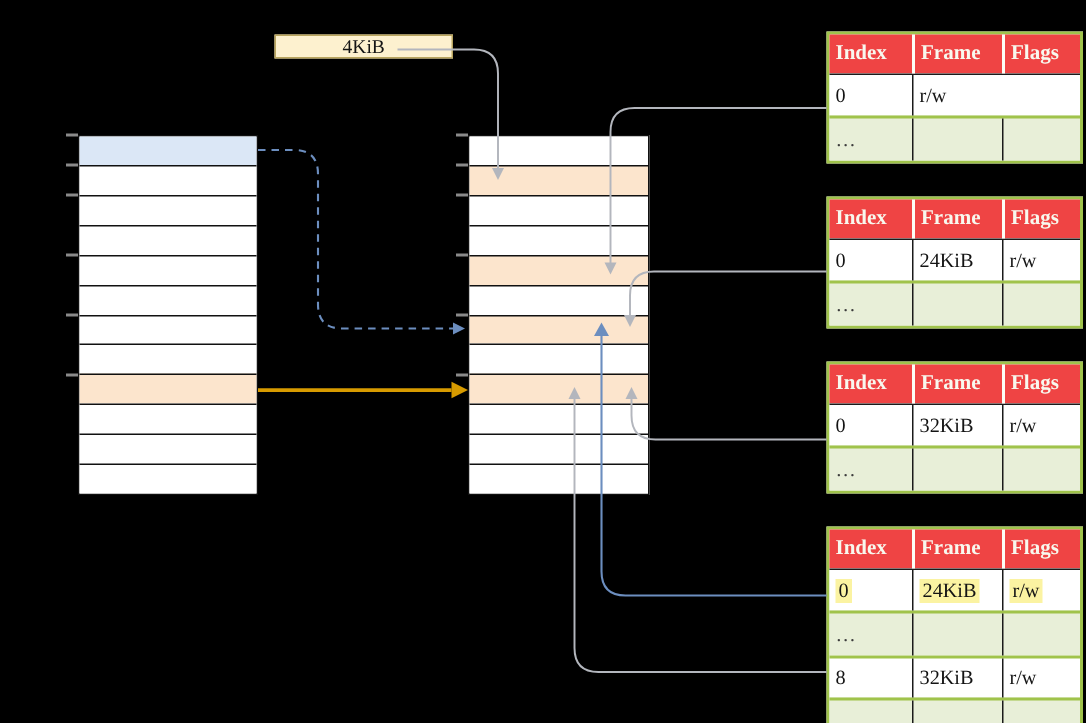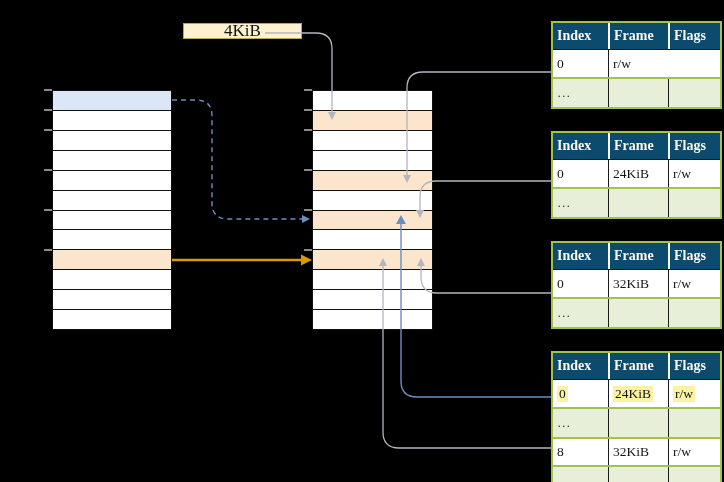--- a/index.html
+++ b/index.html
@@ -18,7 +18,7 @@
     position:absolute;left:183px;top:23px;width:117px;height:14px;
     background:#fdf1cf;border:1px solid #b9a55e;
     display:flex;align-items:center;justify-content:center;
-    font-size:17px;color:#141414;
+    font-size:13px;color:#141414;
   }
   
   .tbl{position:absolute;left:551px;width:171px;border:2px solid #a0c34b;

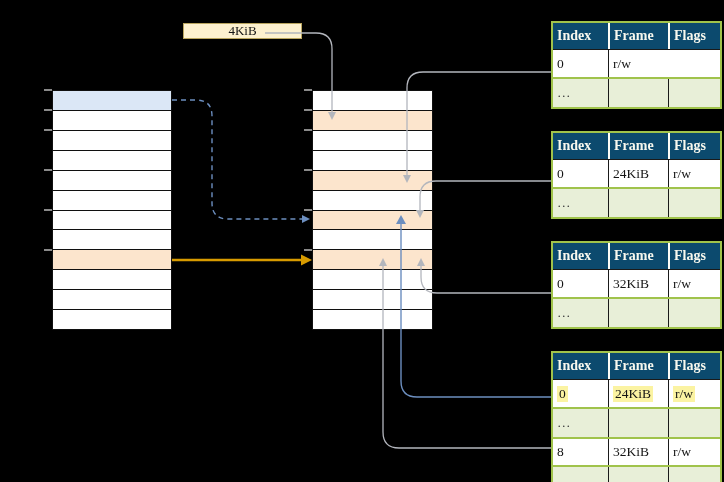--- a/index.html
+++ b/index.html
@@ -24,7 +24,7 @@
   .tbl{position:absolute;left:551px;width:171px;border:2px solid #a0c34b;
        background:#fff;box-sizing:border-box;}
   .trow{display:grid;grid-template-columns:55px 60px 1fr;box-sizing:border-box;}
-  .trow.header{height:26px;background:#0c4a6e;color:#f8f8ee;font-weight:bold;font-size:14px;}
+  .trow.header{height:26px;background:#ef4444;color:#f8f8ee;font-weight:bold;font-size:14px;}
   .trow.data{height:28px;background:#ffffff;color:#141414;font-size:13.5px;}
   .trow.dots{height:30px;background:#e8efd8;color:#3c3c3c;font-size:13.5px;}
   .trow:nth-child(2){border-top:1px solid #1a1a1a;}

